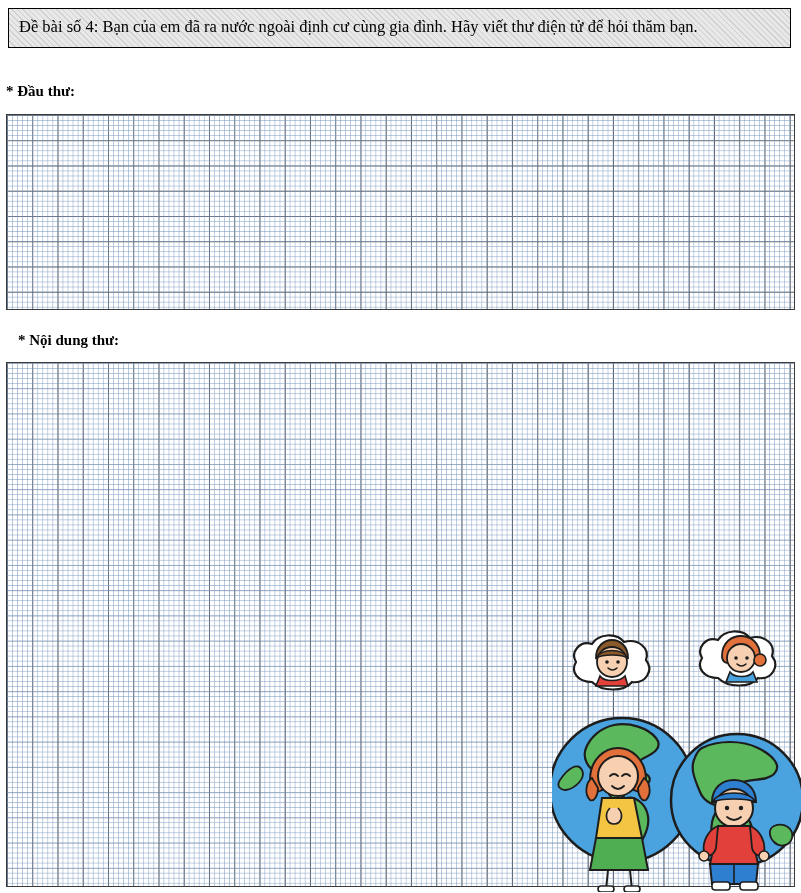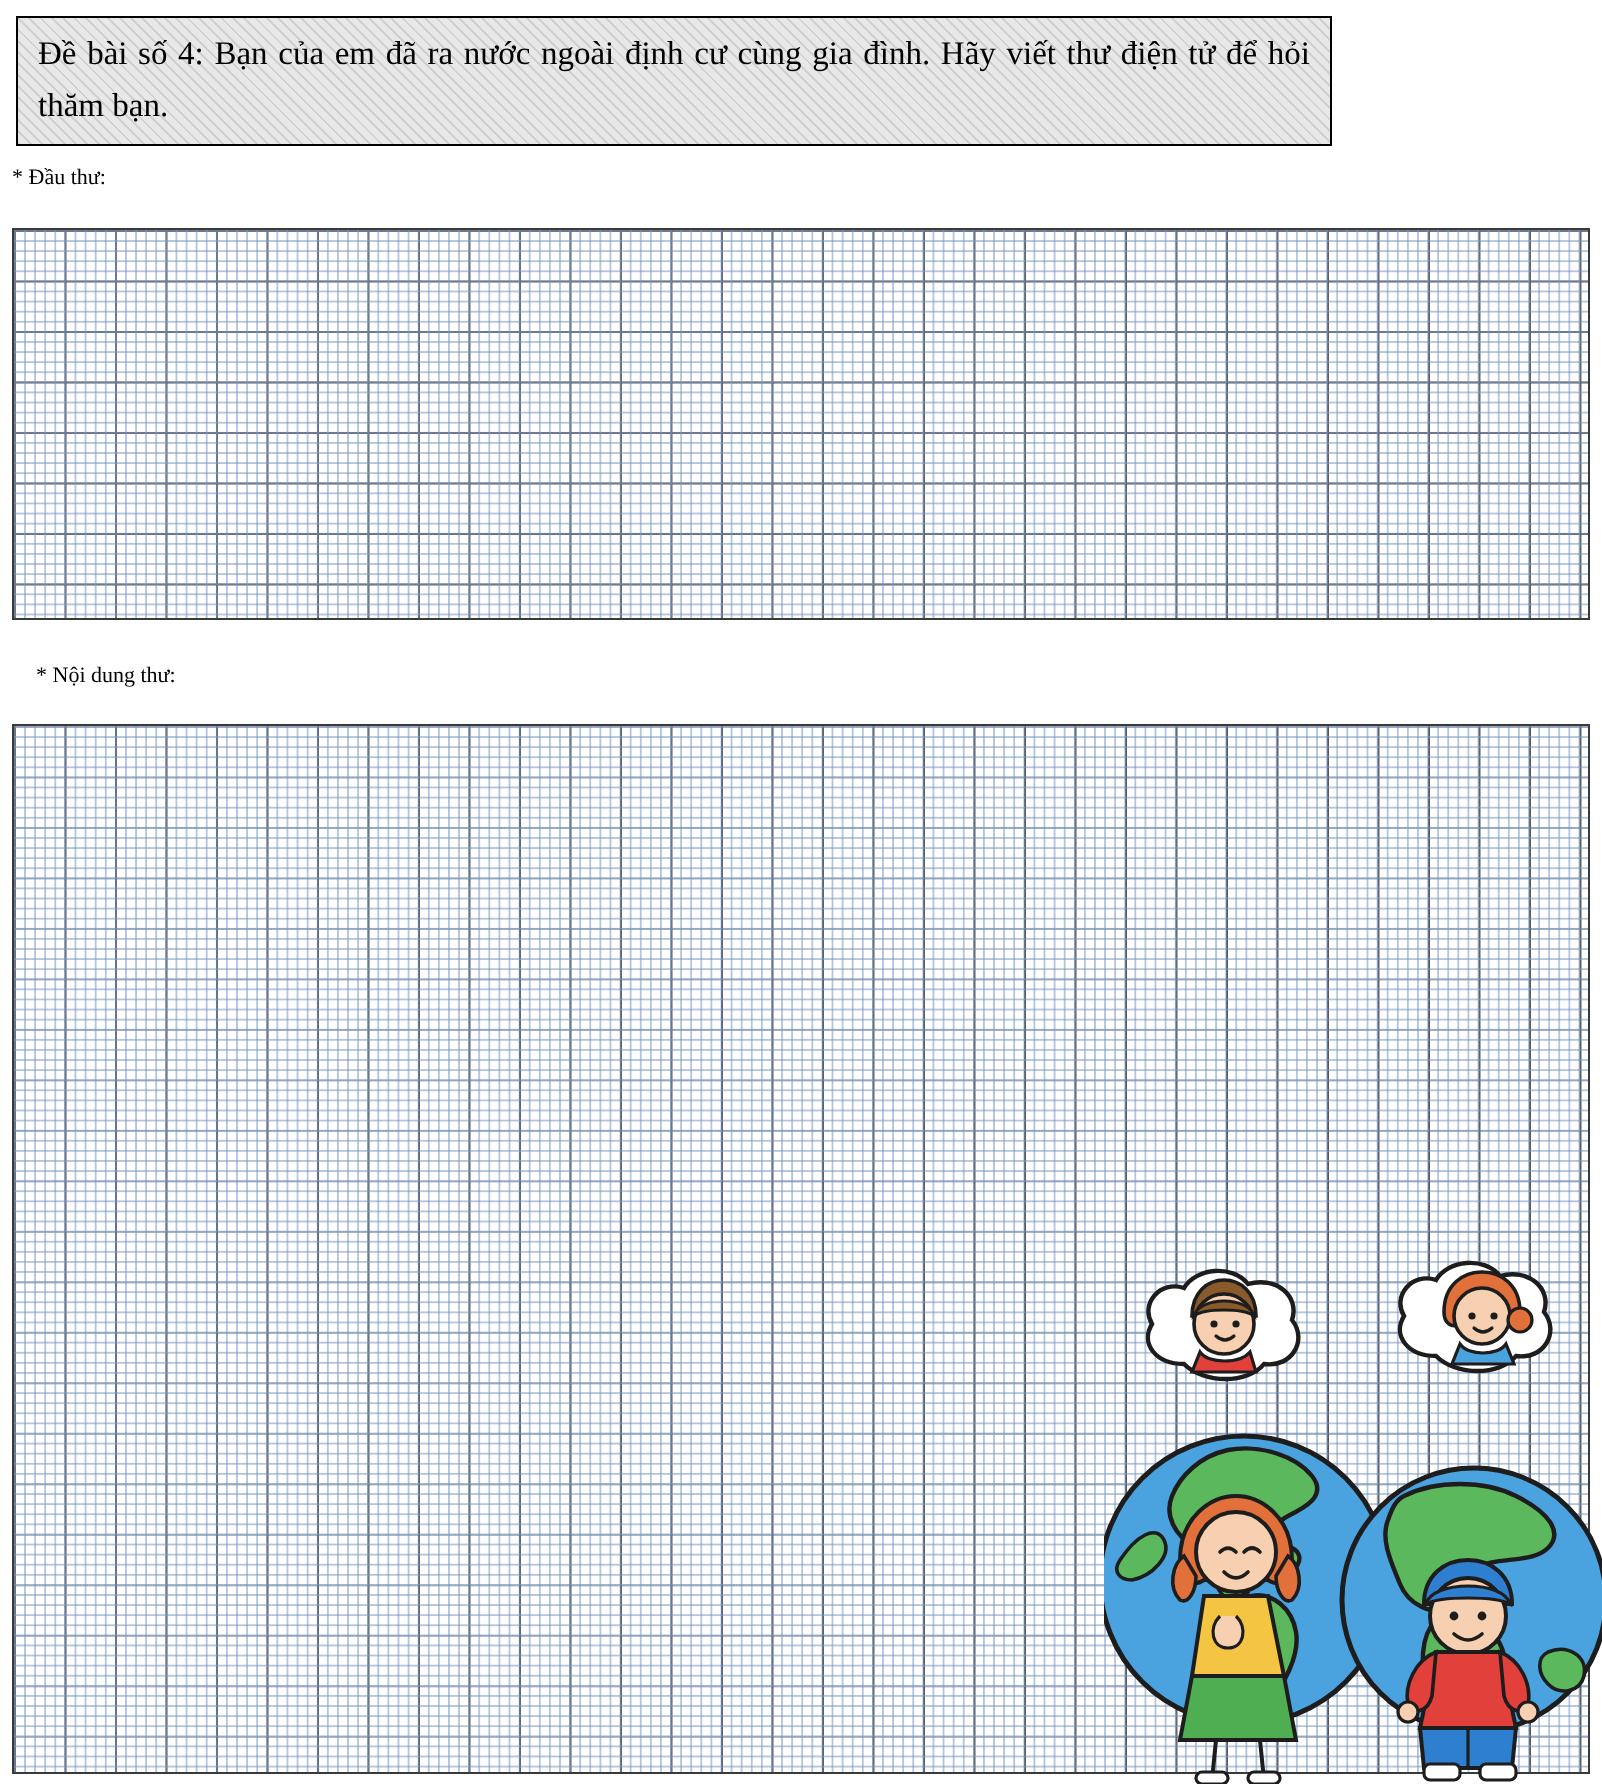--- a/index.html
+++ b/index.html
@@ -28,7 +28,7 @@
     position: absolute;
     left: 8px;
     top: 8px;
-    width: 658px;
+    width: 783px;
     box-sizing: border-box;
     border: 1px solid #000;
     background: #e8e8e8;

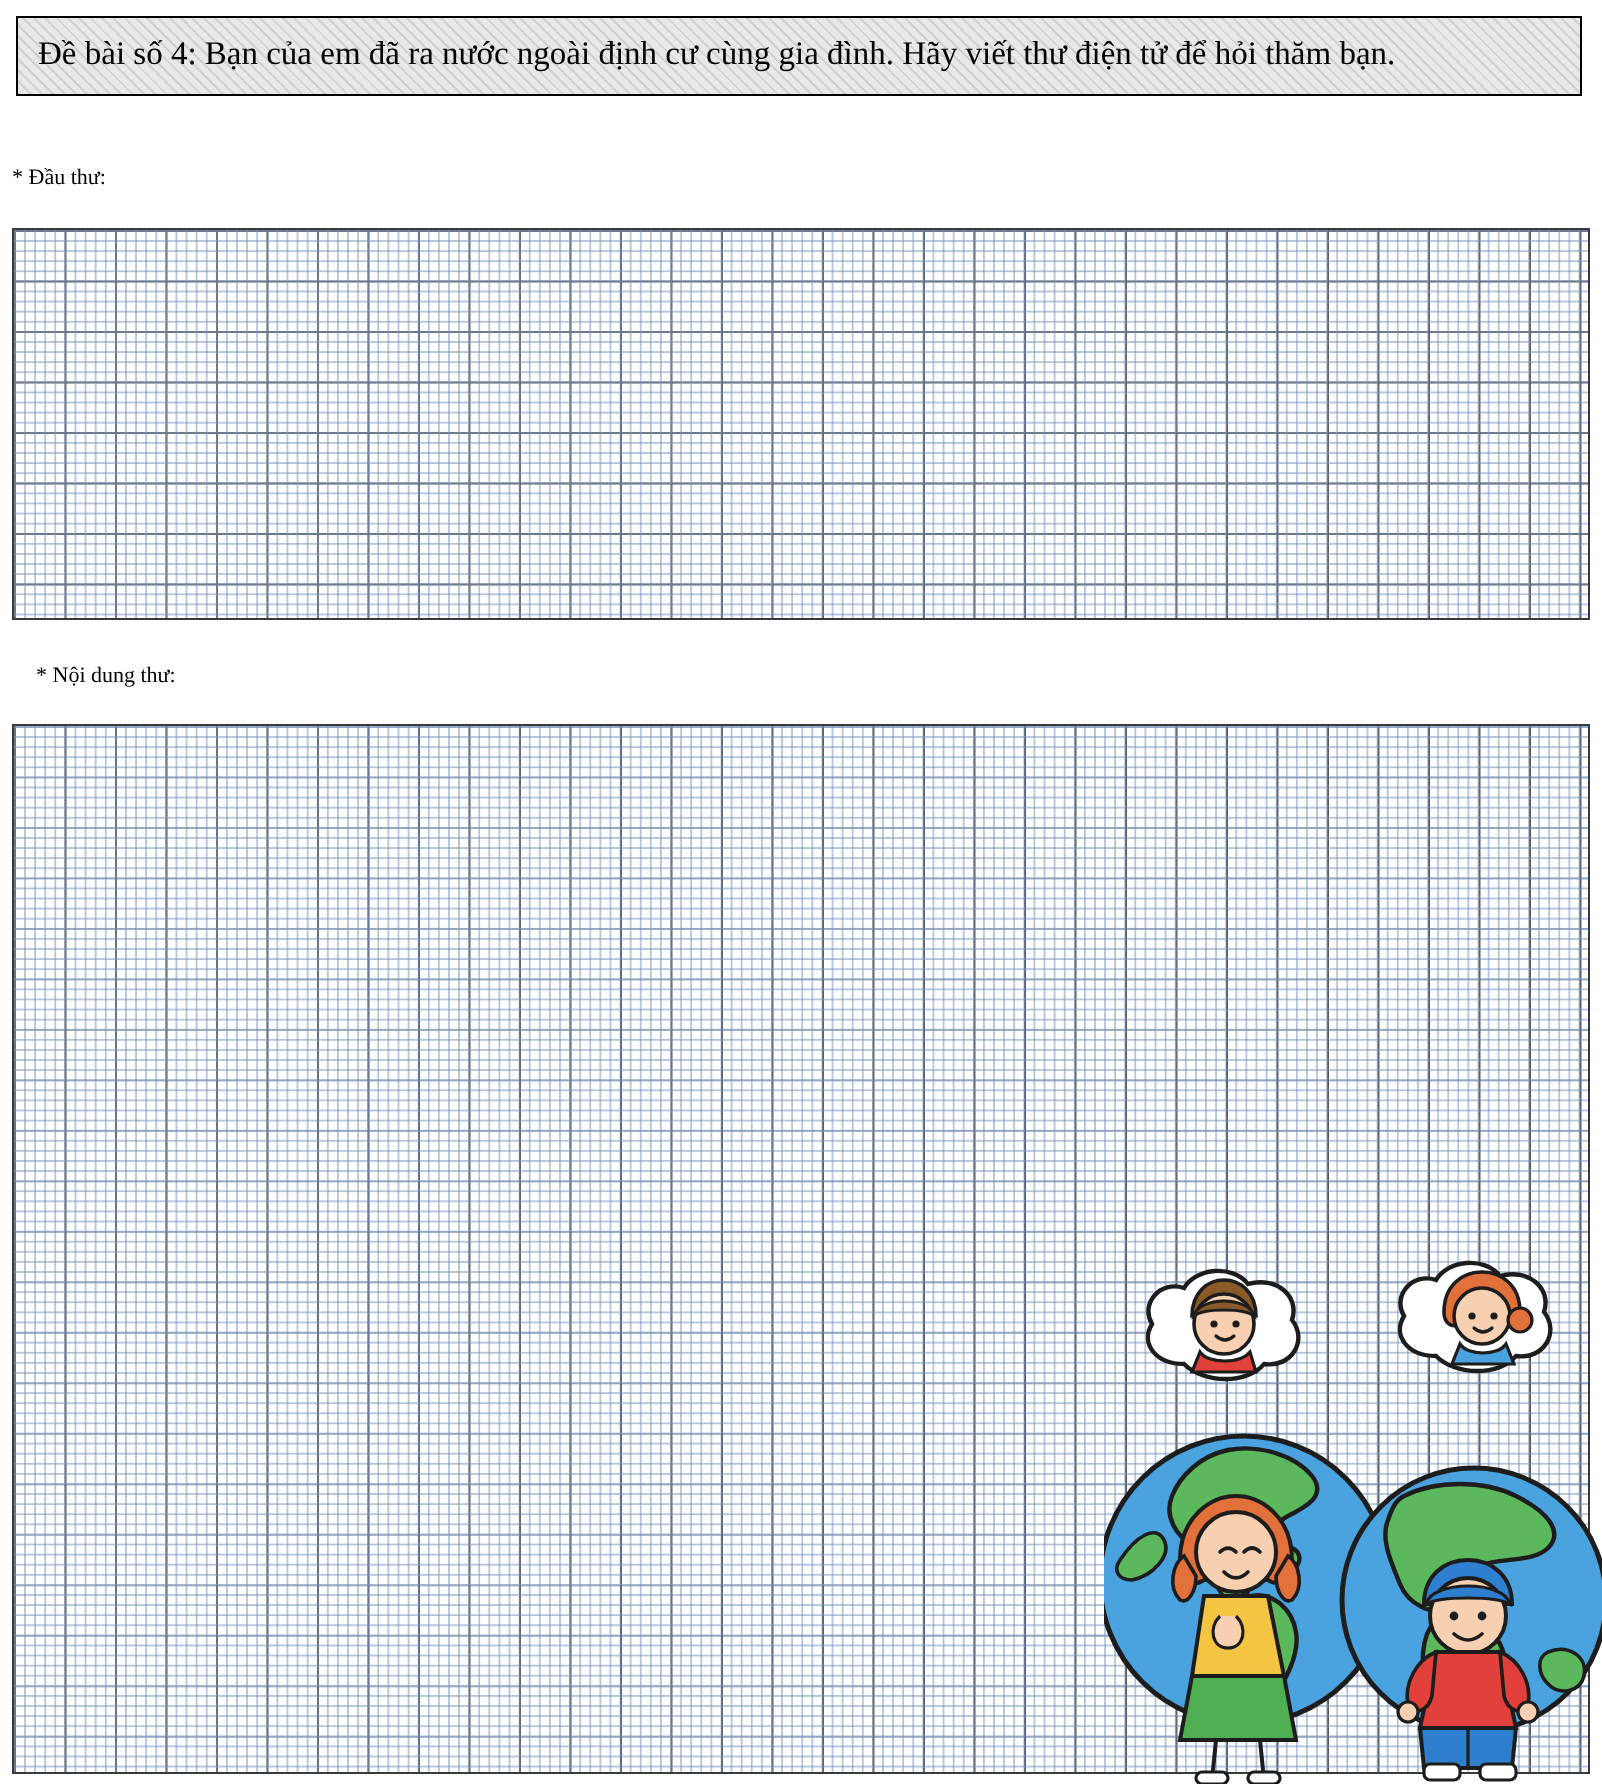--- a/index.html
+++ b/index.html
@@ -48,8 +48,8 @@
   
   .heading {
     position: absolute;
-    font-weight: normal;
-    font-size: 11px;
+    font-weight: bold;
+    font-size: 15px;
     line-height: 1;
     color: #000;
   }

